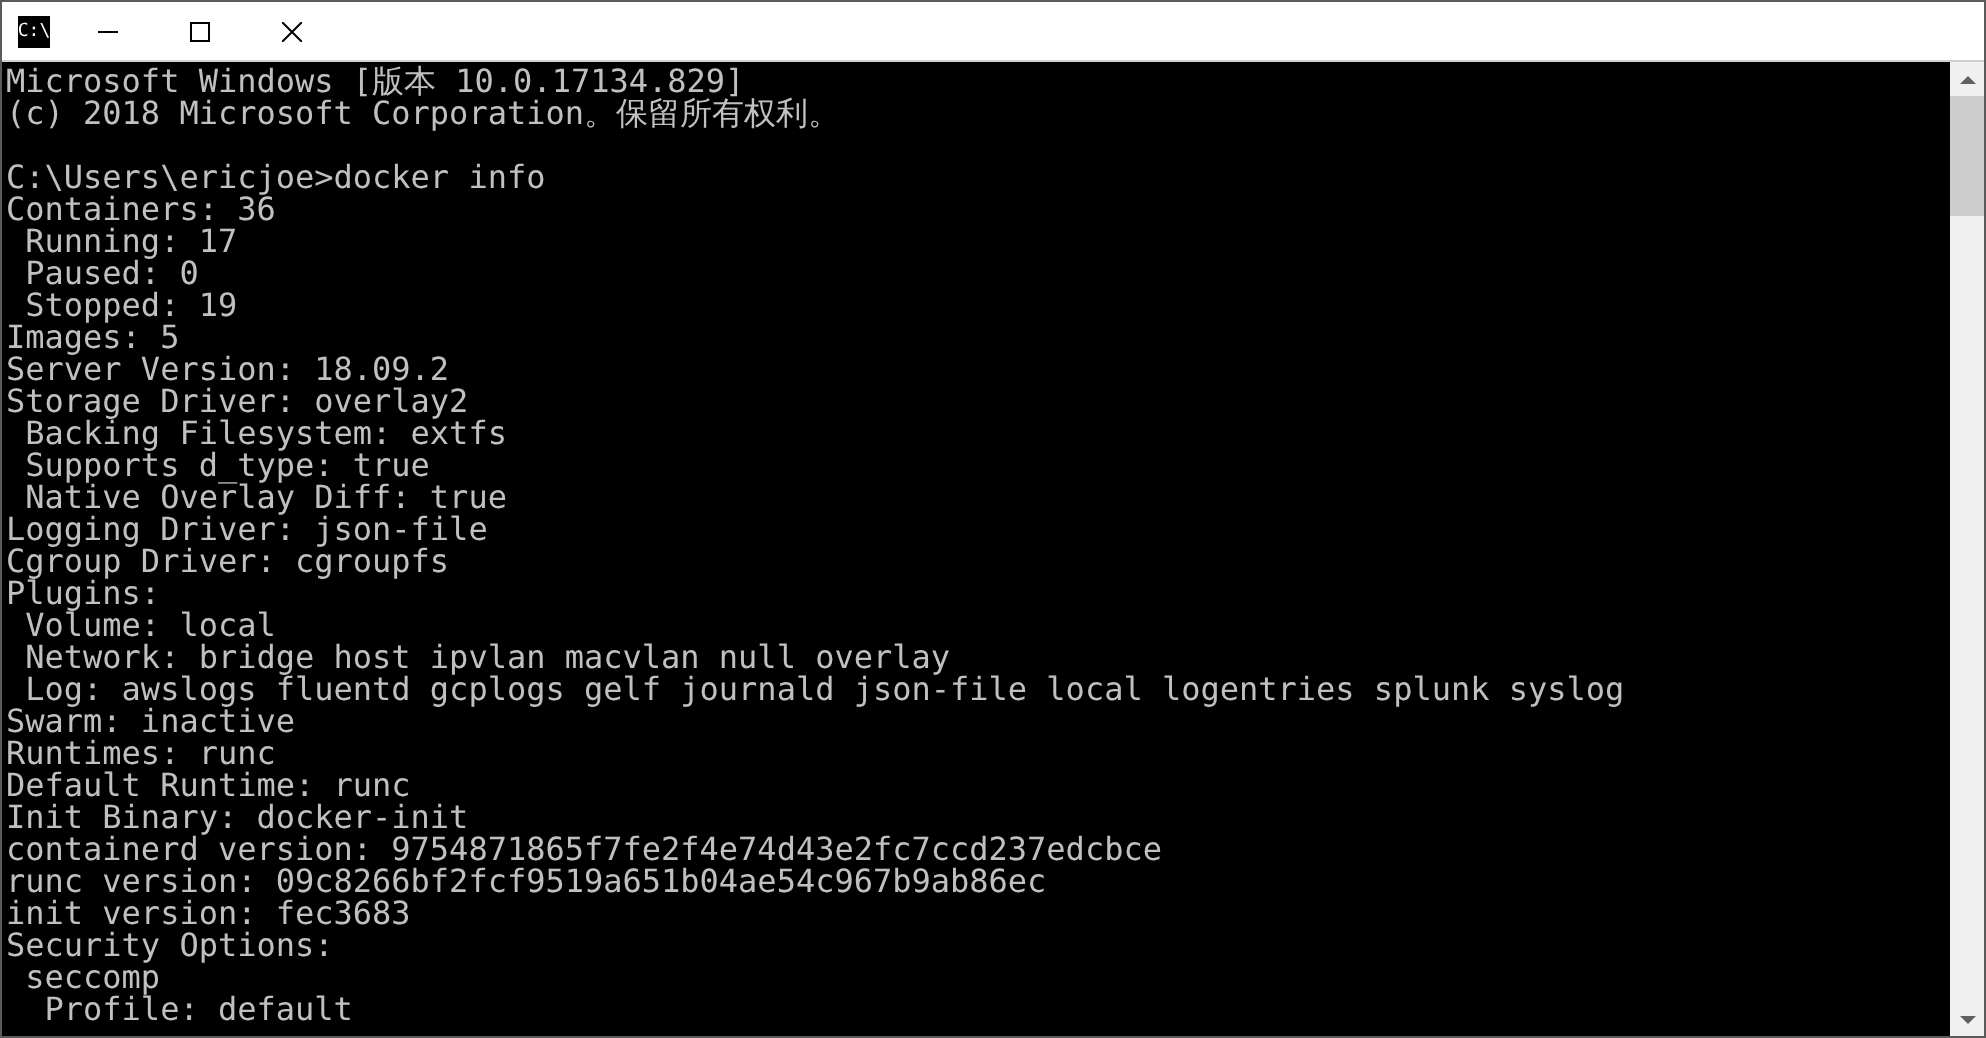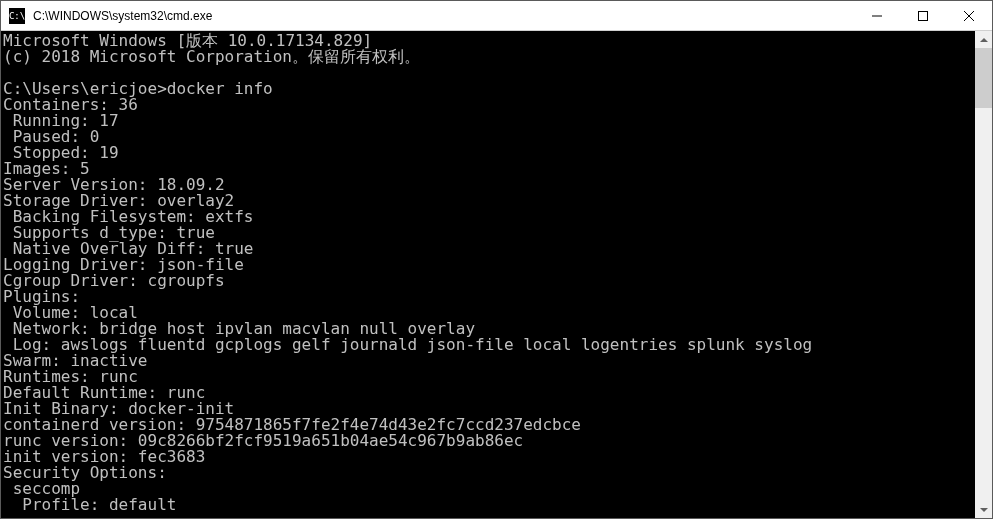--- a/index.html
+++ b/index.html
@@ -110,7 +110,6 @@
 <div class="window">
   <div class="titlebar">
     <span class="titlebar-icon">C:\</span>
-    <span class="titlebar-title">C:\WINDOWS\system32\cmd.exe</span>
     <div class="win-controls">
       <div class="win-btn">
         <svg width="10" height="10" viewBox="0 0 10 10">

